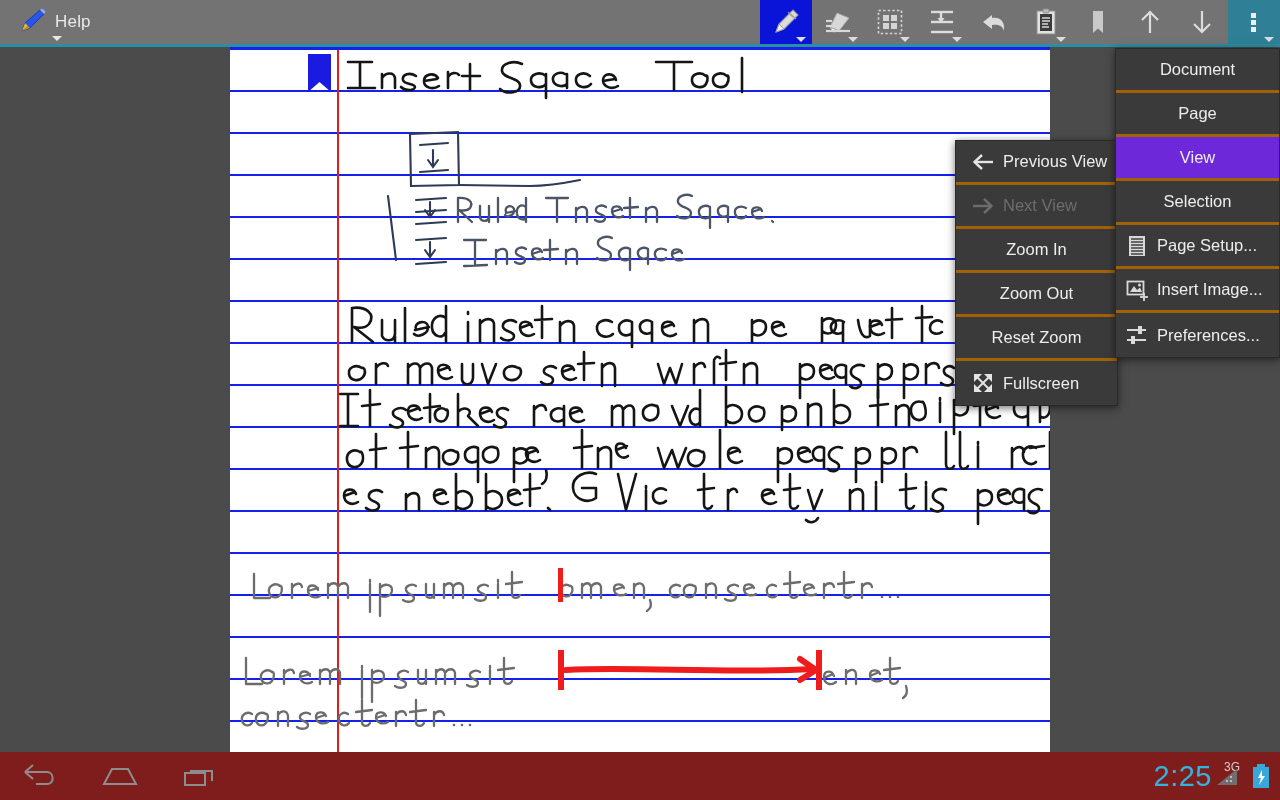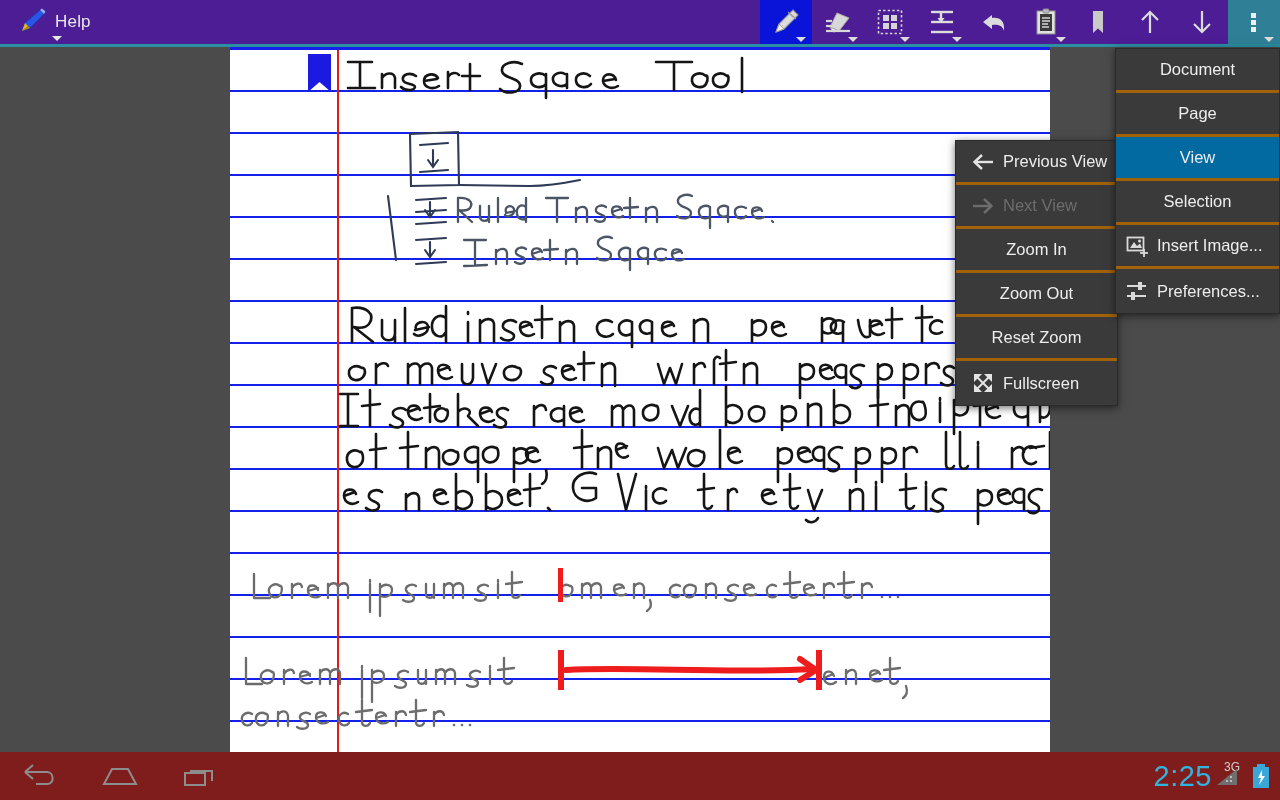--- a/index.html
+++ b/index.html
@@ -13,7 +13,7 @@
   
   #topbar {
     position:absolute; left:0; top:0; width:1280px; height:44px;
-    background:#4c1d95;
+    background:#737373;
   }
   #topbar-teal {
     position:absolute; left:0; top:44px; width:1280px; height:3px;

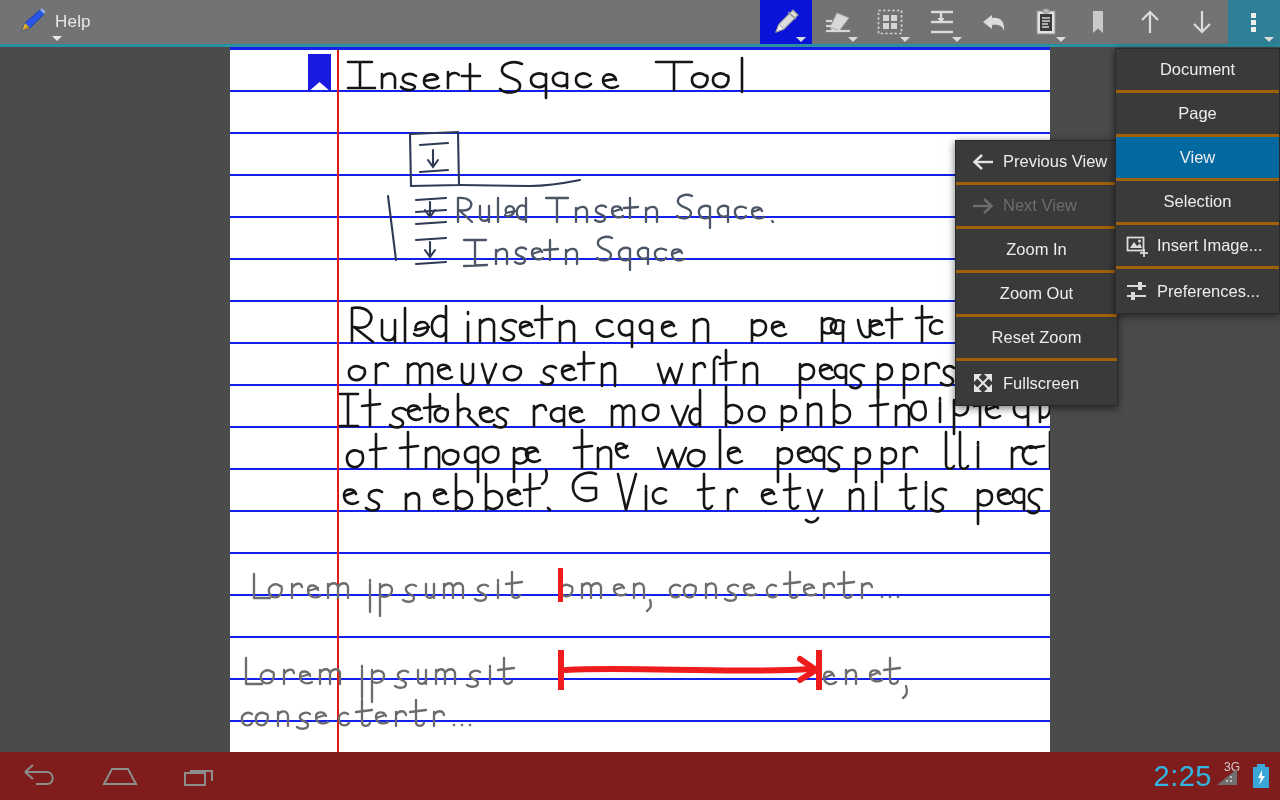--- a/index.html
+++ b/index.html
@@ -98,7 +98,7 @@
   }
   .mi:last-child { border-bottom:none;align-items:center; }
   .mi.center { justify-content:center; }
-  .mi.hl { background:#0369a1; }
+  .mi.hl { background:#6d28d9; }
   .mi.disabled { color:#6d6d6d; }
   .mi .mlabel { white-space:nowrap; }
   .mi .micon {

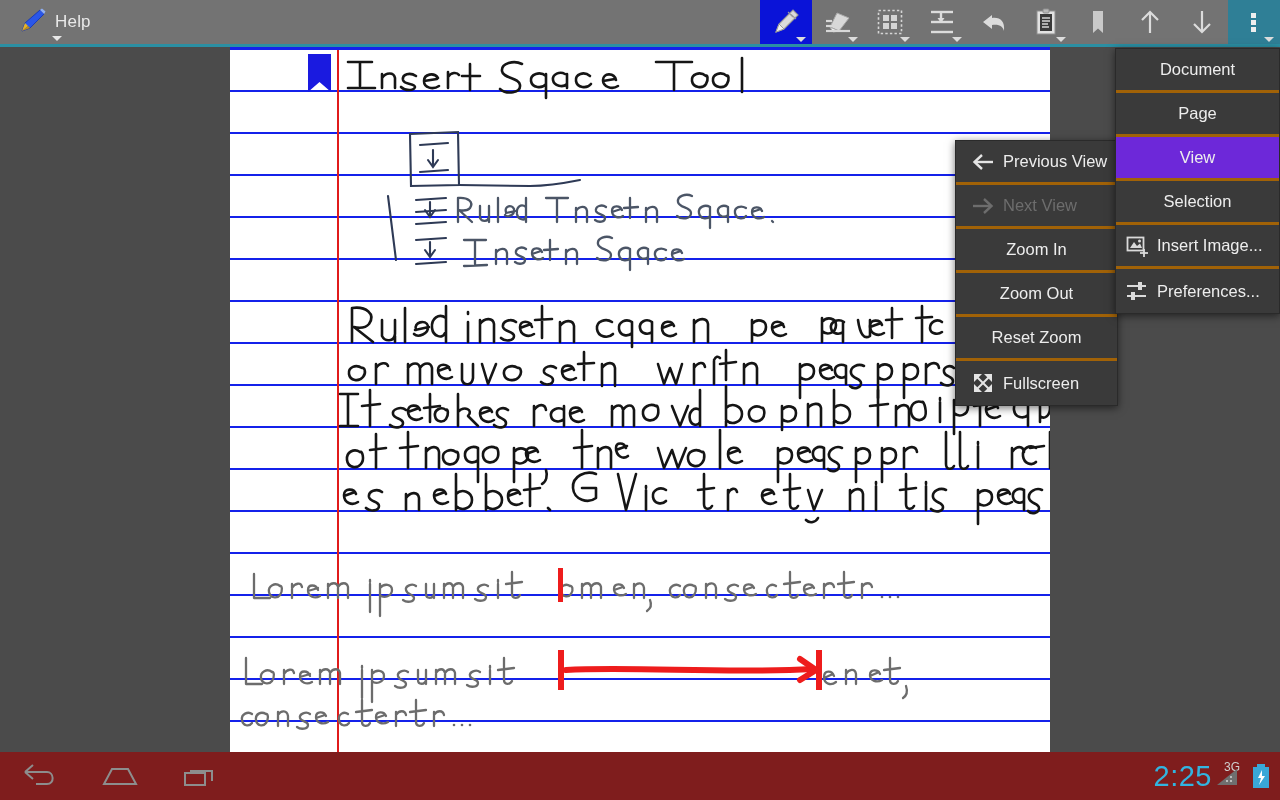--- a/index.html
+++ b/index.html
@@ -670,6 +670,22 @@
     </div>
     <div class="mi">
       <span class="micon">
+        <svg width="22" height="24" viewBox="0 0 22 24">
+          <rect x="3" y="2" width="16" height="20" fill="#d8d8d8"></rect>
+          <g stroke="#4a4a4a" stroke-width="1.6">
+            <line x1="5" y1="5" x2="17" y2="5"></line>
+            <line x1="5" y1="8" x2="17" y2="8"></line>
+            <line x1="5" y1="11" x2="17" y2="11"></line>
+            <line x1="5" y1="14" x2="17" y2="14"></line>
+            <line x1="5" y1="17" x2="17" y2="17"></line>
+            <line x1="5" y1="20" x2="17" y2="20"></line>
+          </g>
+        </svg>
+      </span>
+      <span class="mlabel">Page Setup...</span>
+    </div>
+    <div class="mi">
+      <span class="micon">
         <svg width="24" height="24" viewBox="0 0 24 24">
           <rect x="2.5" y="3.5" width="16" height="13" fill="none" stroke="#dadada" stroke-width="1.8"></rect>
           <polygon points="5,14 9,8 12,12 15,9.5 17,14" fill="#dadada"></polygon>

